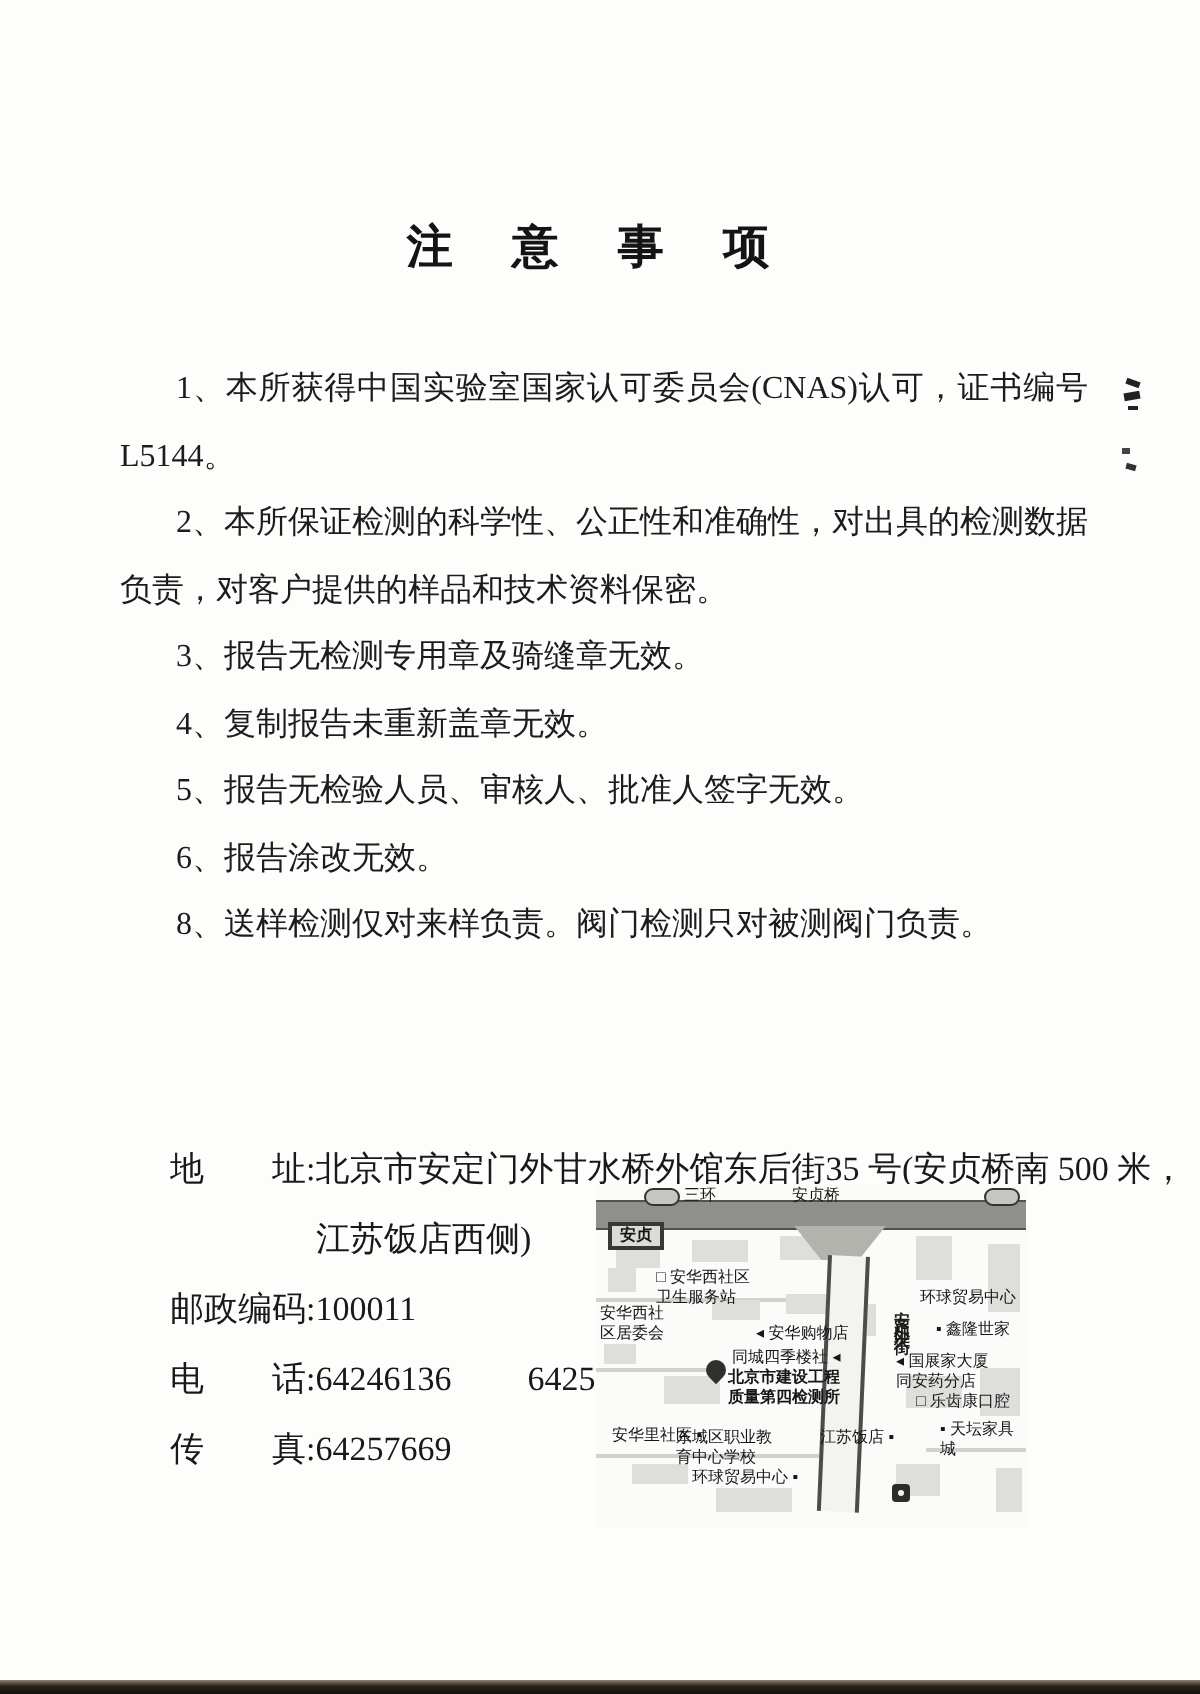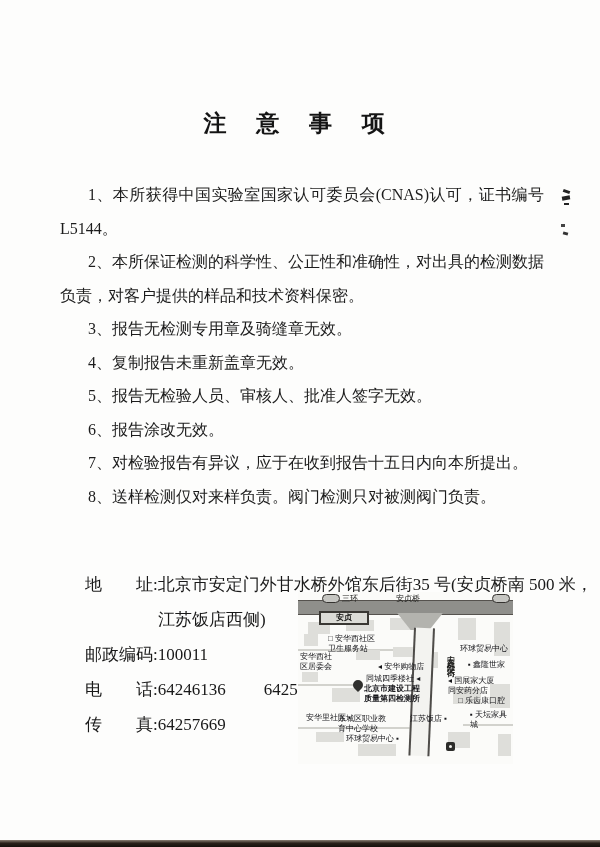--- a/index.html
+++ b/index.html
@@ -97,7 +97,6 @@
     <p>4、复制报告未重新盖章无效。</p>
     <p>5、报告无检验人员、审核人、批准人签字无效。</p>
     <p>6、报告涂改无效。</p>
-    <p>7、对检验报告有异议，应于在收到报告十五日内向本所提出。</p>
     <p>8、送样检测仅对来样负责。阀门检测只对被测阀门负责。</p>
   </div>
 

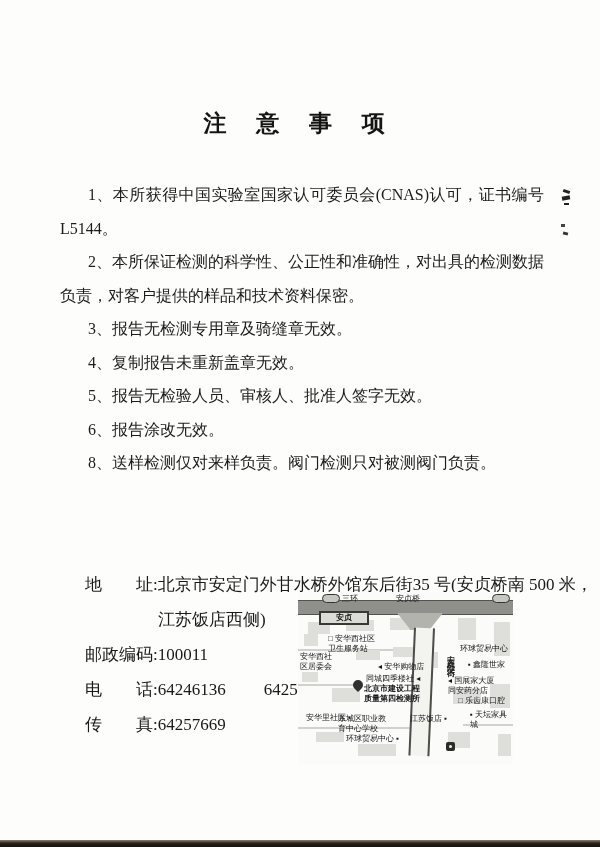--- a/index.html
+++ b/index.html
@@ -63,9 +63,9 @@
   }
   .metro::after{content:"";position:absolute;left:3px;top:3px;width:3px;height:3px;background:#f1f1ee;border-radius:50%;}
   .cornerbox{
-    position:absolute;left:6px;top:19px;padding:0 15px;
+    position:absolute;left:6px;top:19px;padding:0 4px;
     border:2px solid #3a3834;background:#dcdcd7;
-    font-size:8px;line-height:10px;font-weight:bold;color:#141412;margin-left:15px;
+    font-size:8px;line-height:10px;font-weight:bold;color:#141412;
   }
   .pin{
     position:absolute;left:55px;top:88px;width:10px;height:10px;

